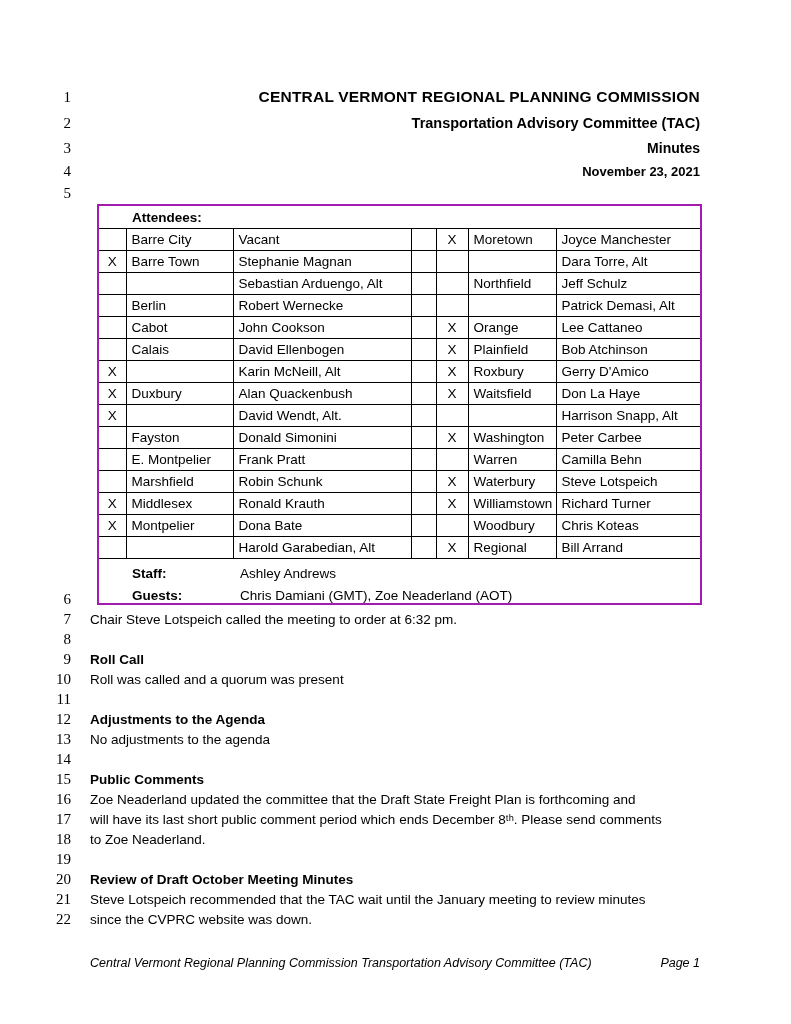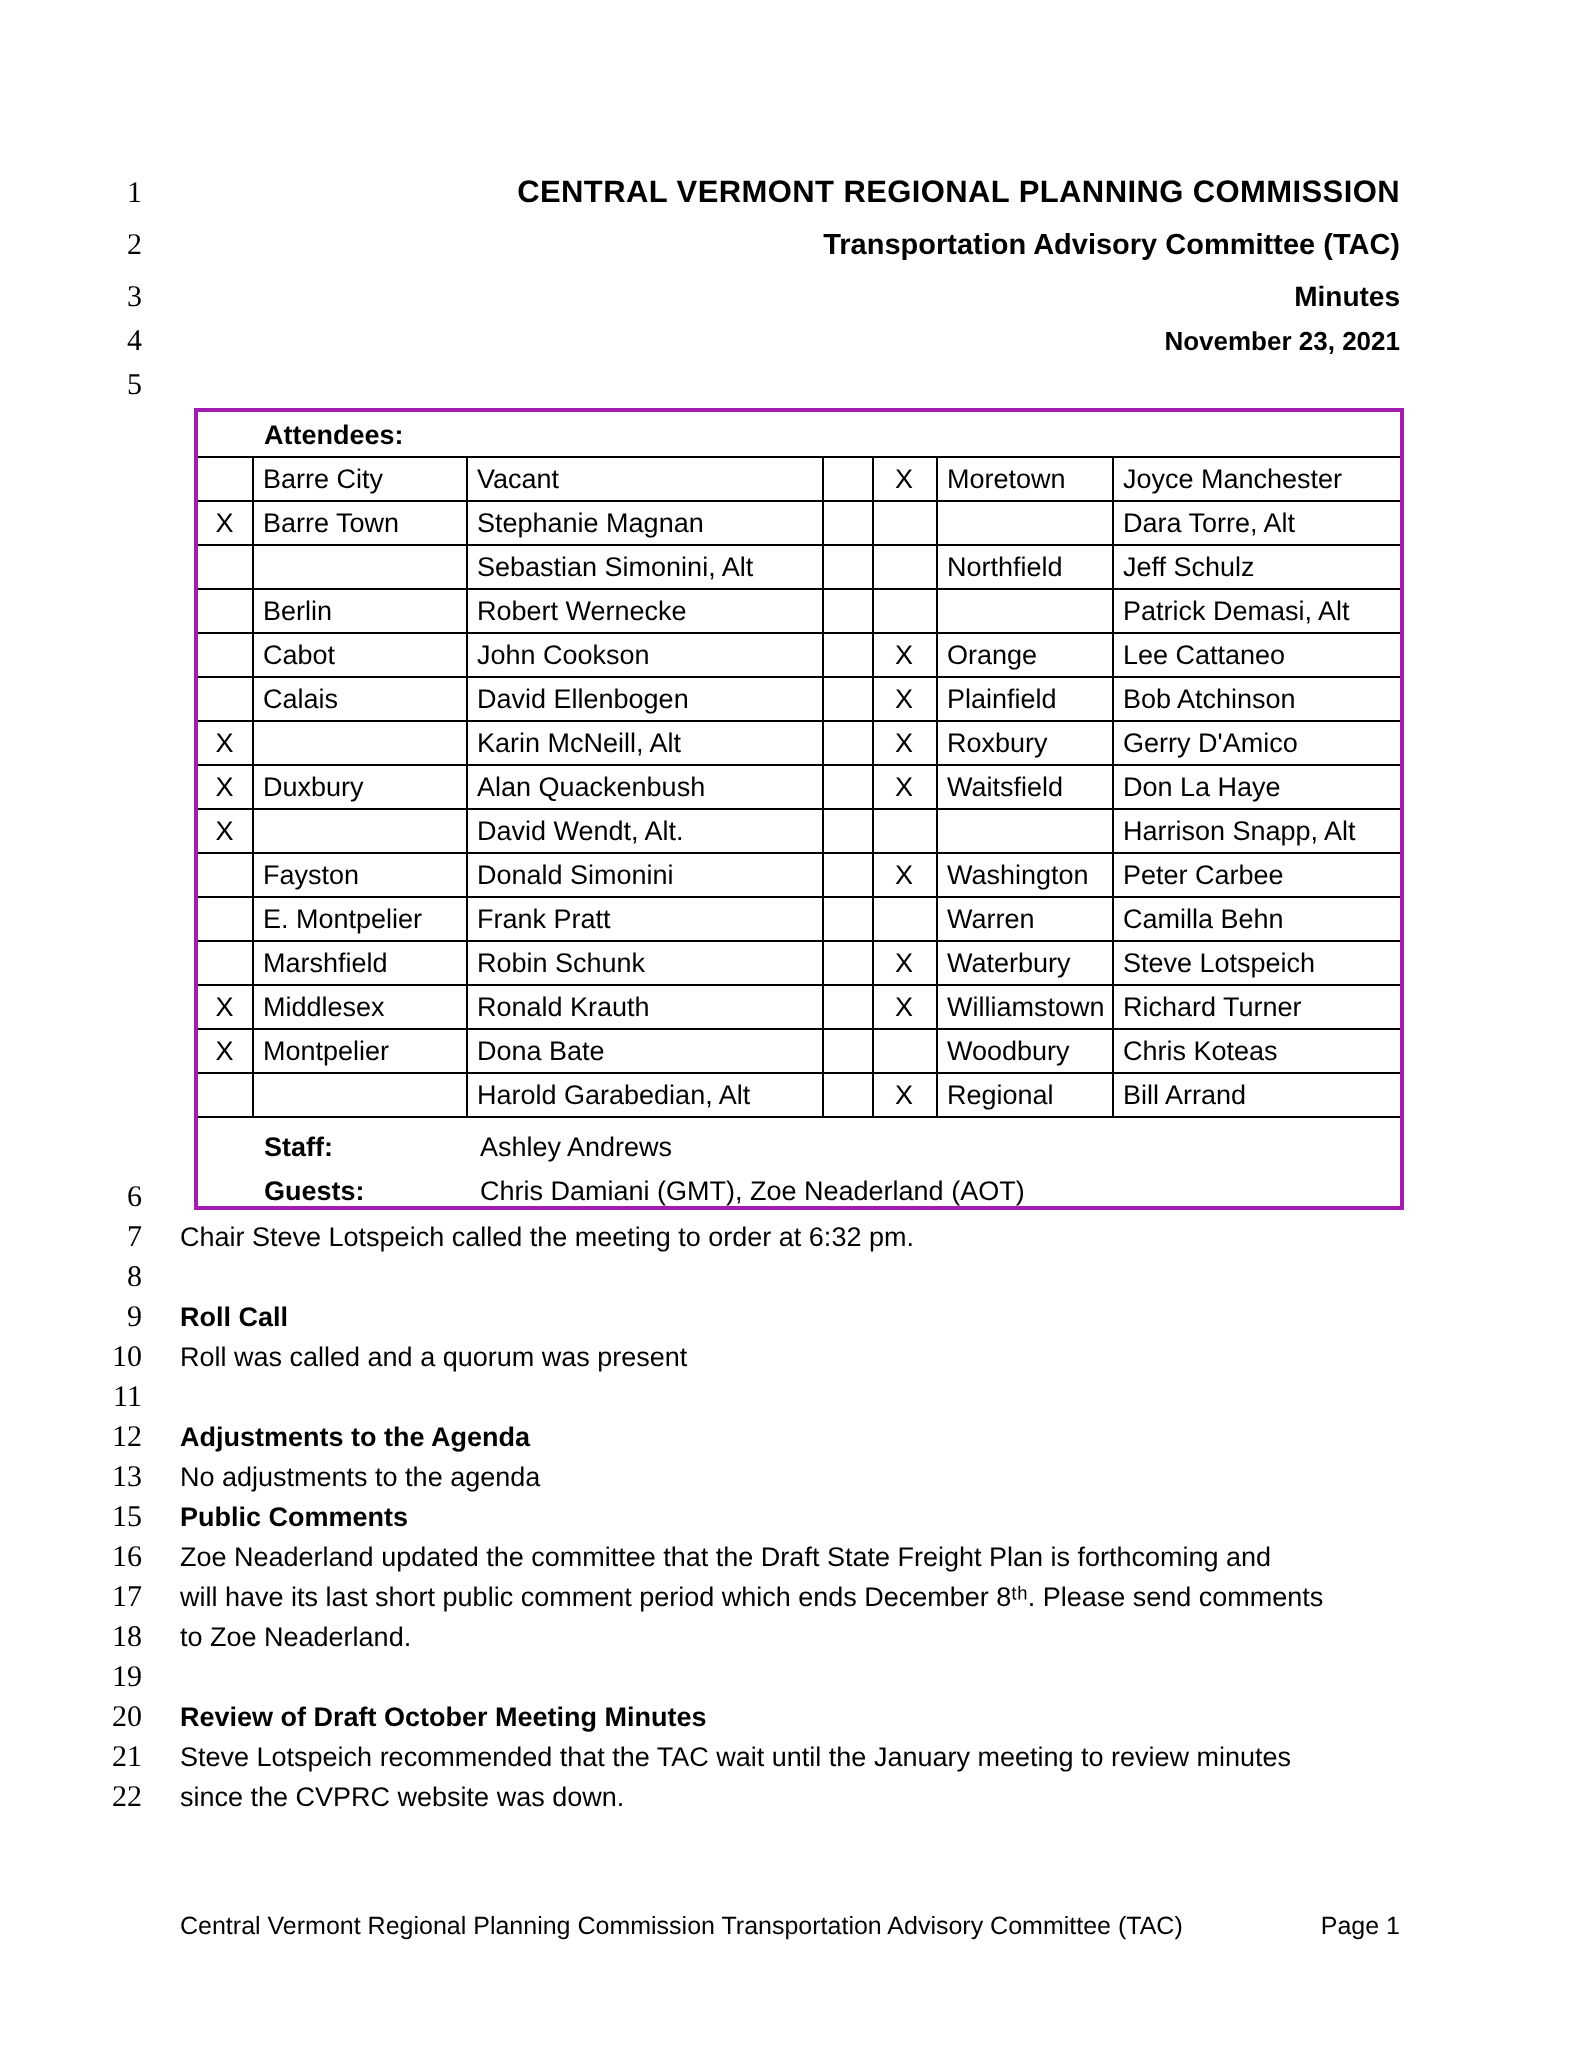--- a/index.html
+++ b/index.html
@@ -115,7 +115,7 @@
         <tr>
           <td class="cell-x"></td>
           <td class="cell-town"></td>
-          <td class="cell-name">Sebastian Simonini, Alt</td>
+          <td class="cell-name">Sebastian Arduengo, Alt</td>
           <td class="cell-gap"></td>
           <td class="cell-x"></td>
           <td class="cell-town">Northfield</td>

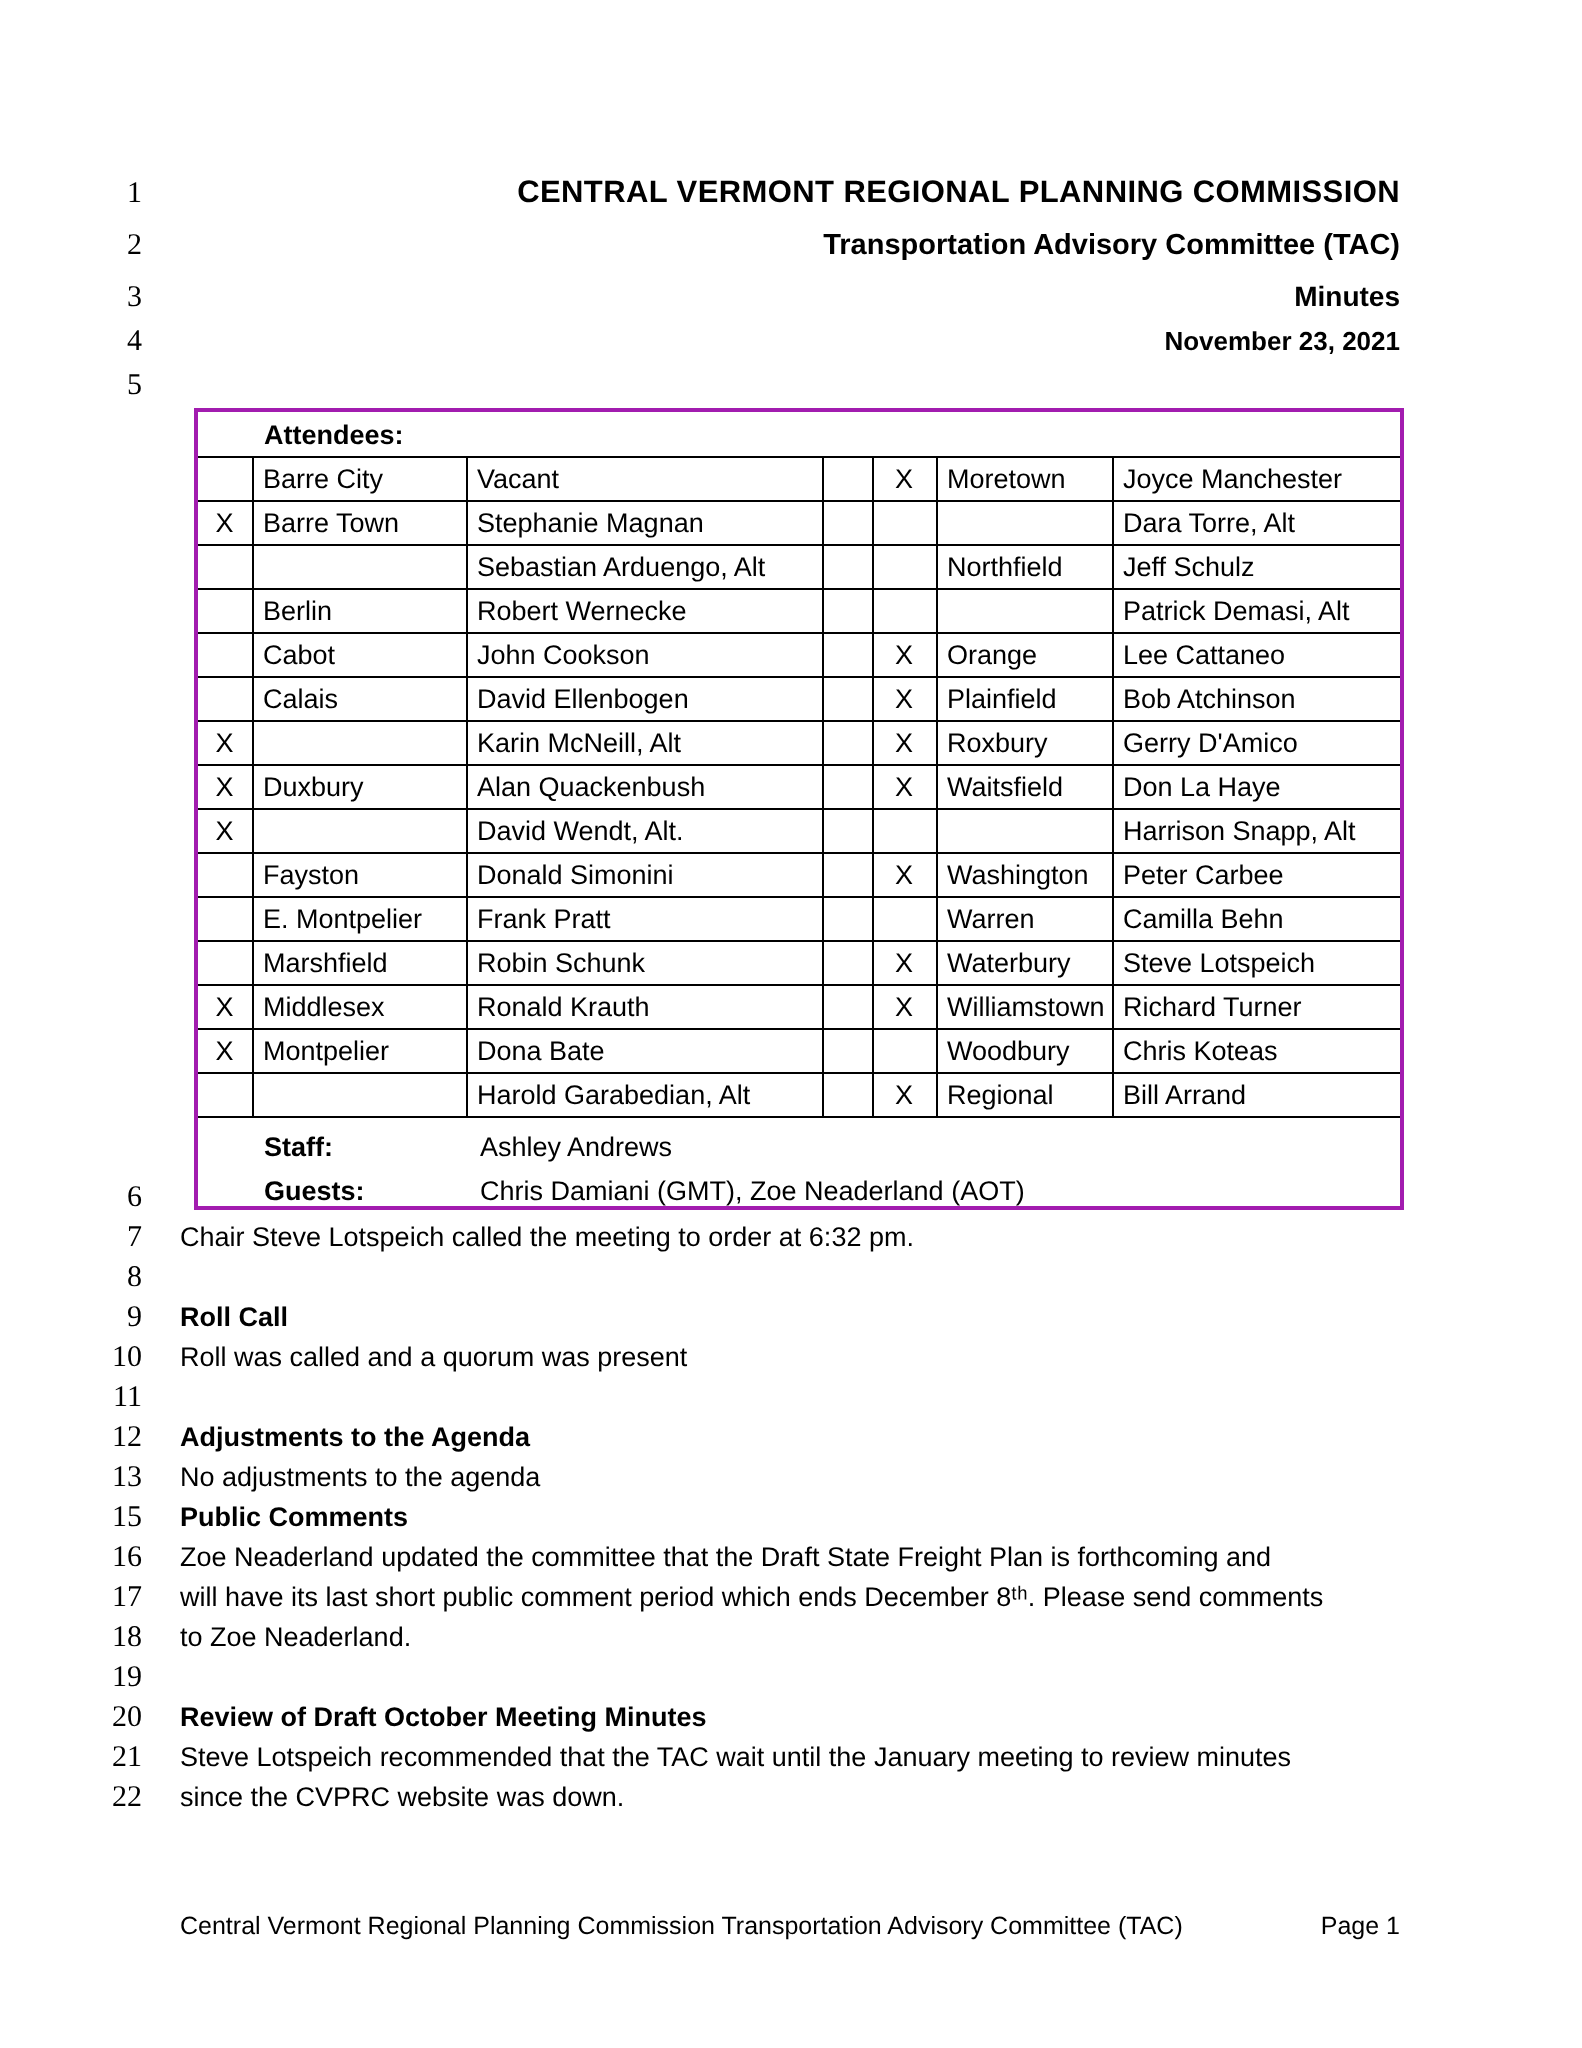--- a/index.html
+++ b/index.html
@@ -280,6 +280,10 @@
         <span class="body-text">No adjustments to the agenda</span>
       </div>
       <div class="line-row">
+        <span class="line-num">14</span>
+        <span class="body-text"></span>
+      </div>
+      <div class="line-row">
         <span class="line-num">15</span>
         <span class="body-text bold">Public Comments</span>
       </div>

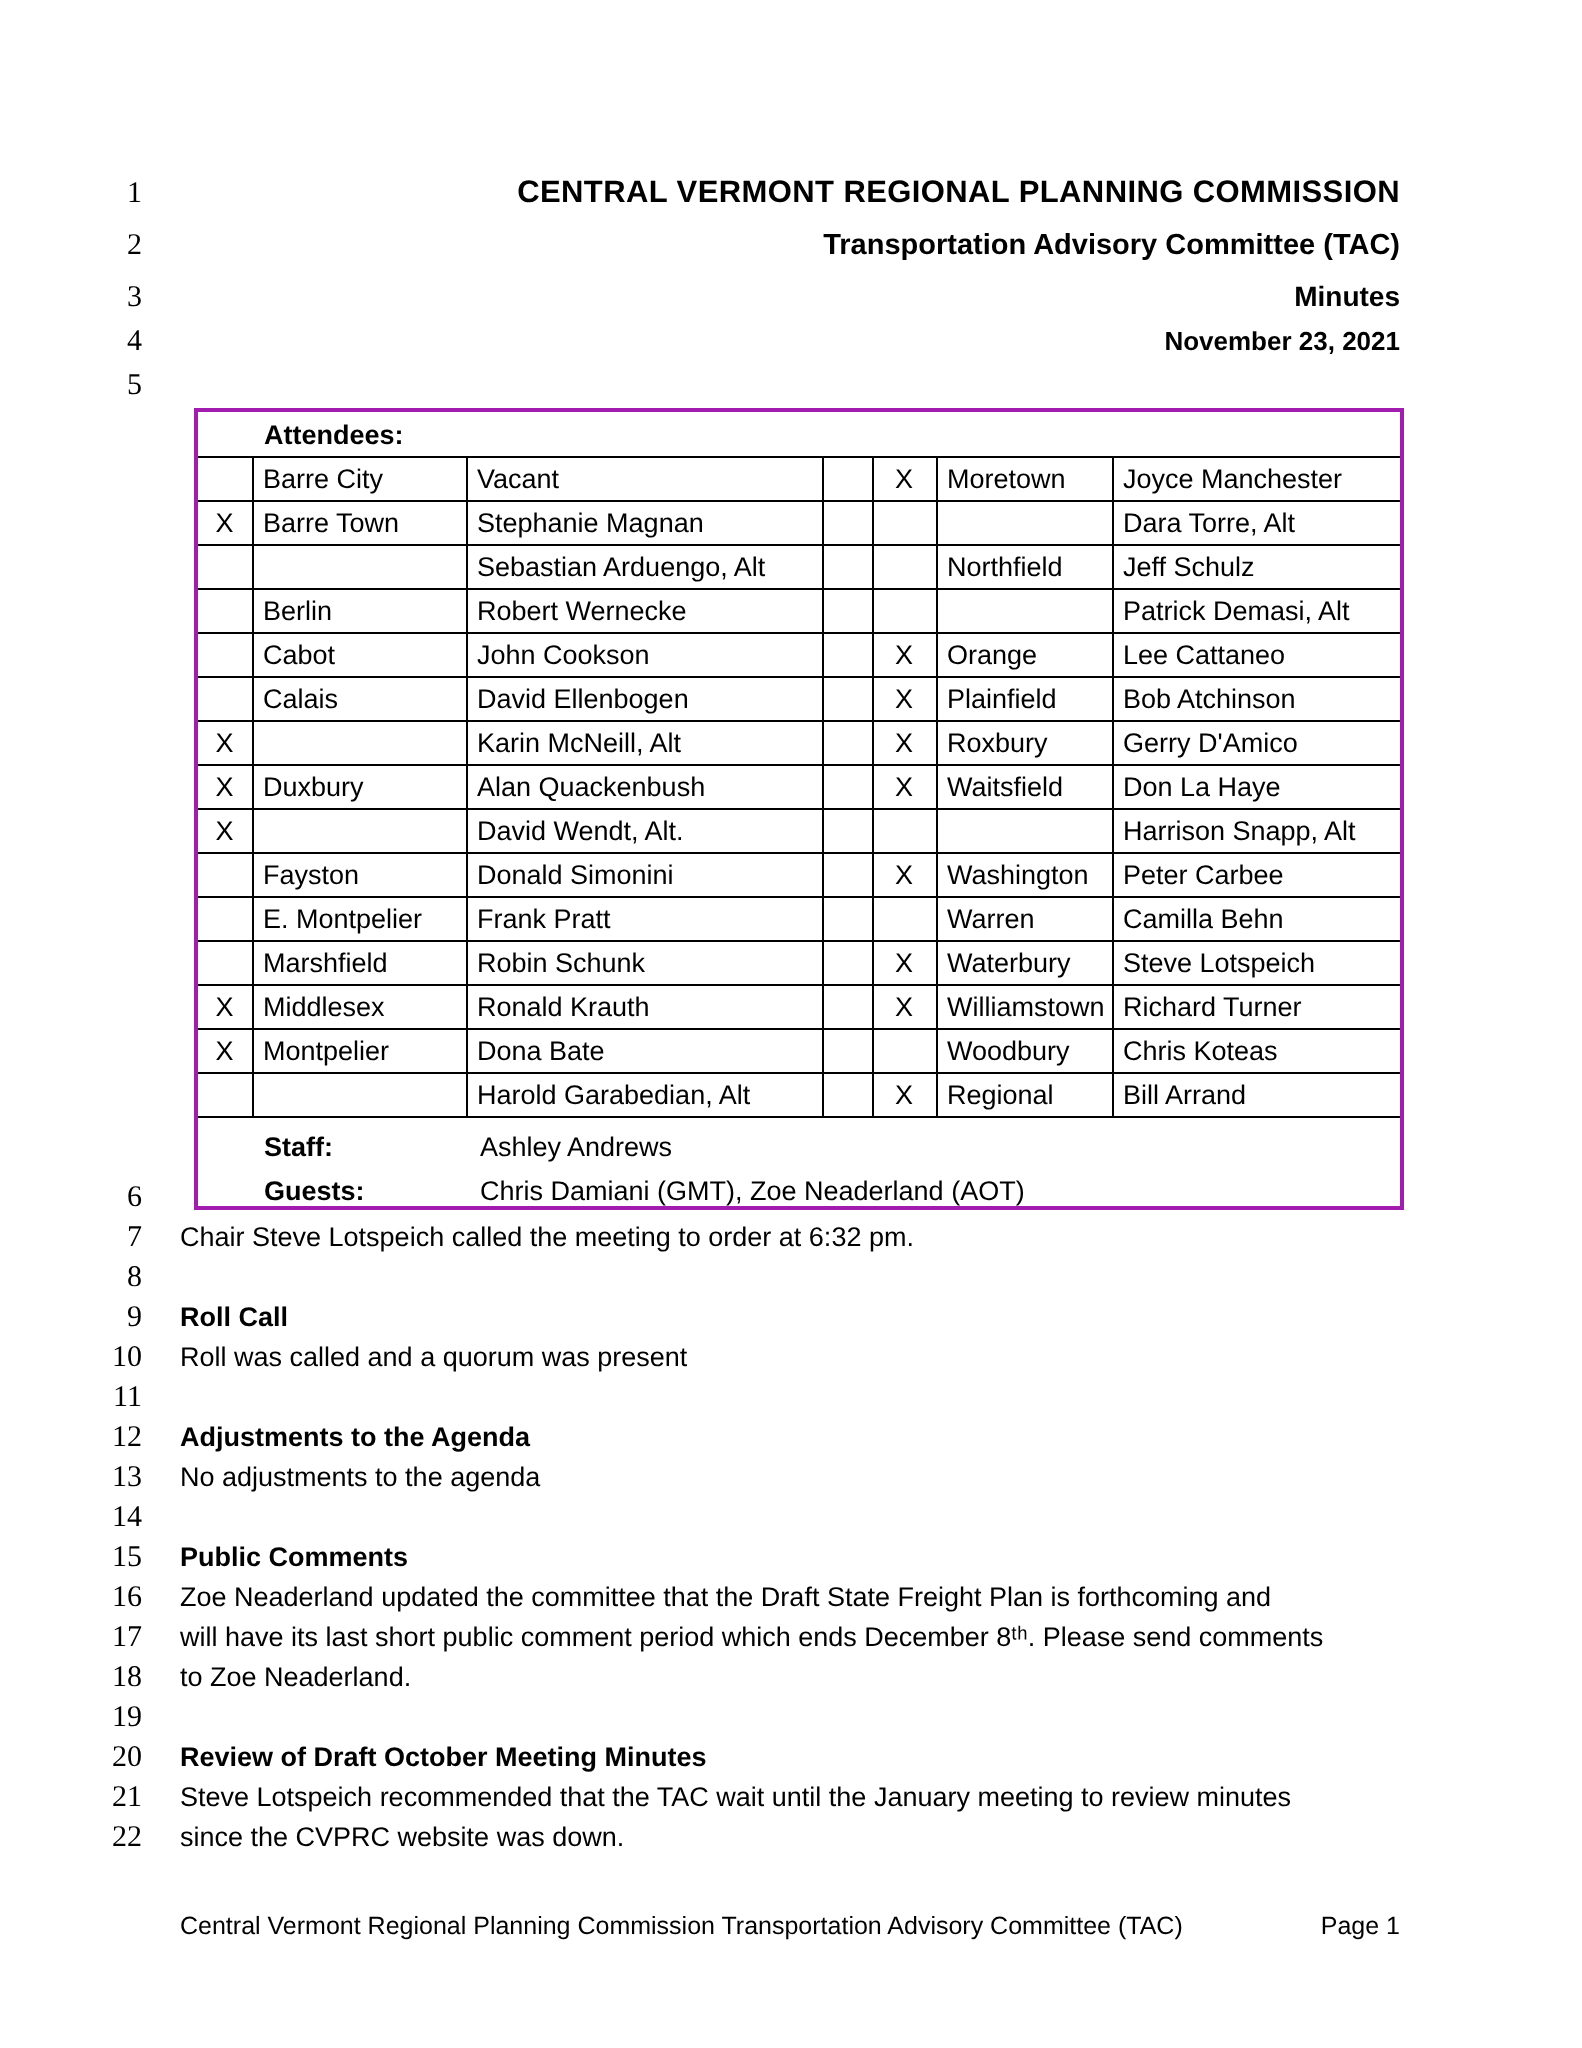--- a/index.html
+++ b/index.html
@@ -48,7 +48,7 @@
   
   .footer {
     position:absolute; top:956px; left:90px; width:610px;
-    display:flex; justify-content:space-between; font-size:12.5px;
+    display:flex; justify-content:space-between; font-size:12.5px;font-style:italic;
   }
 </style>
 </head>

